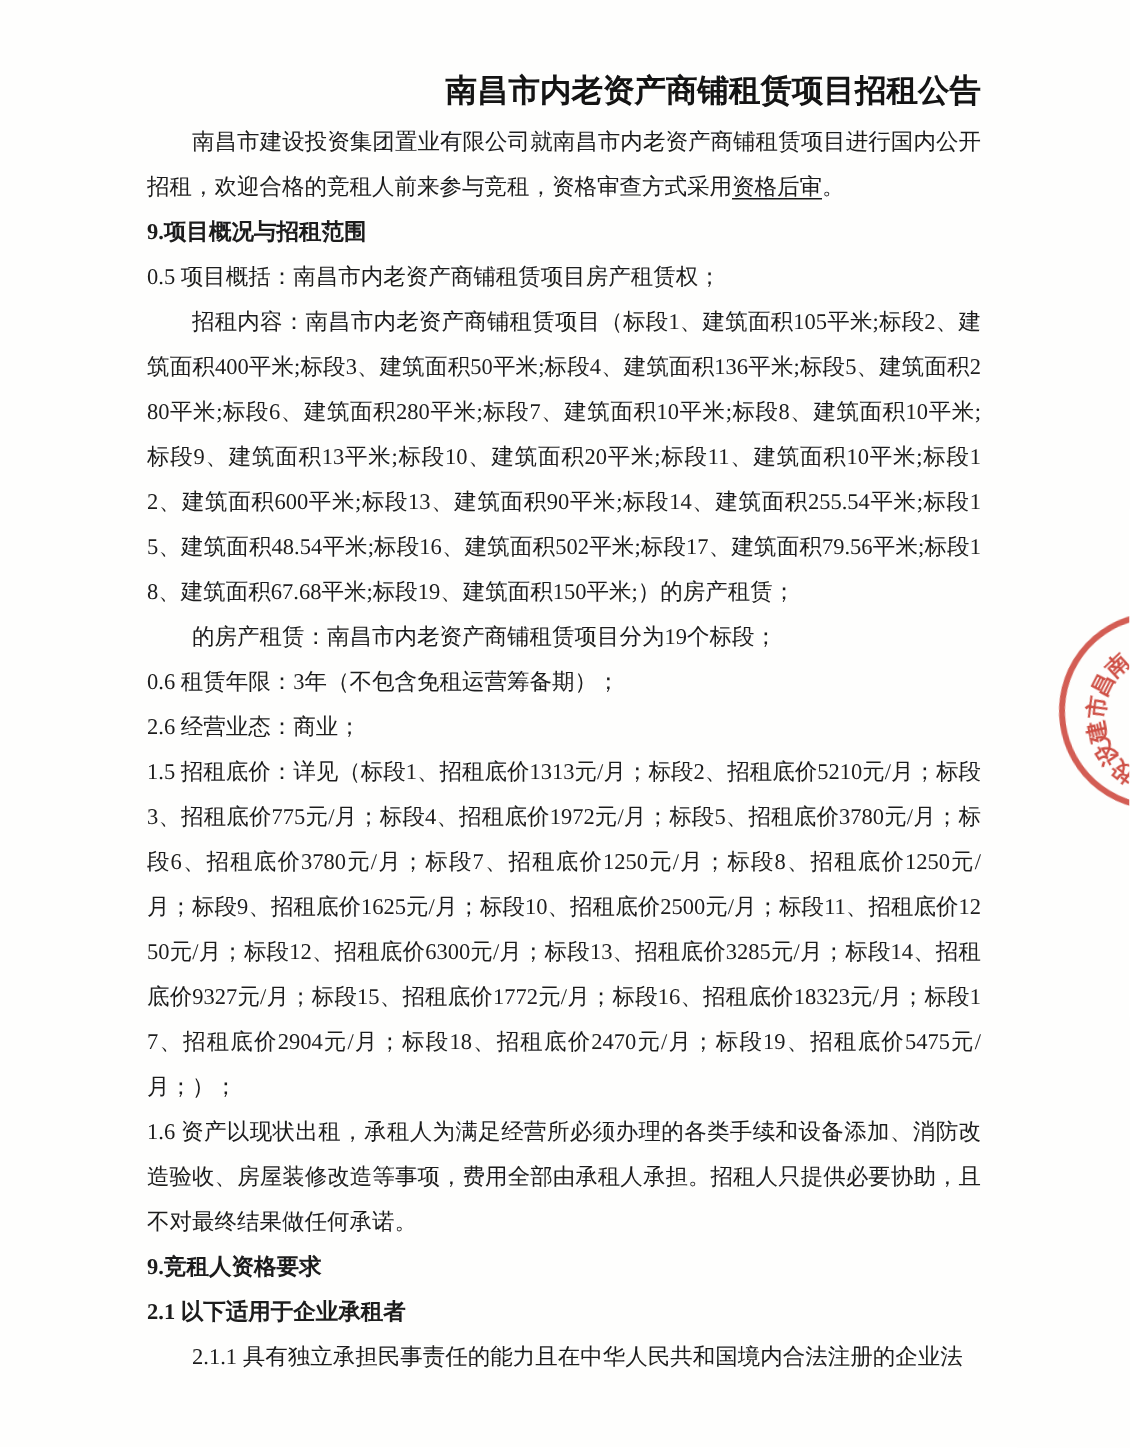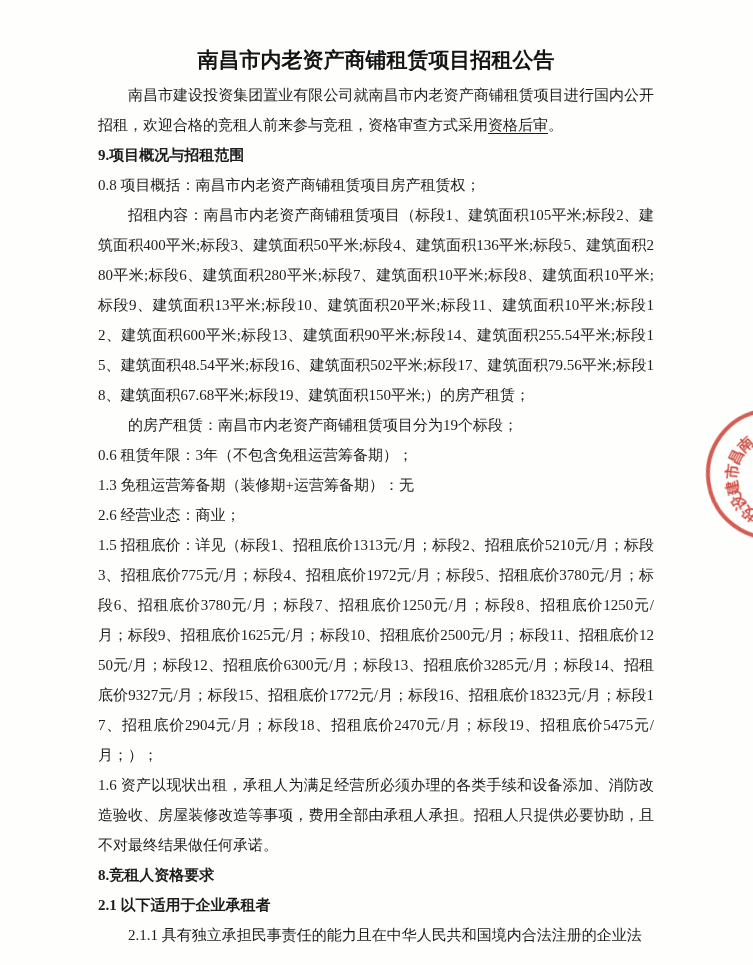--- a/index.html
+++ b/index.html
@@ -18,7 +18,7 @@
   .doc-title{
     font-size:21px;
     font-weight:700;
-    text-align:center;
+    text-align:right;
     line-height:32px;
     margin:0 0 4px 0;
     color:#141414;

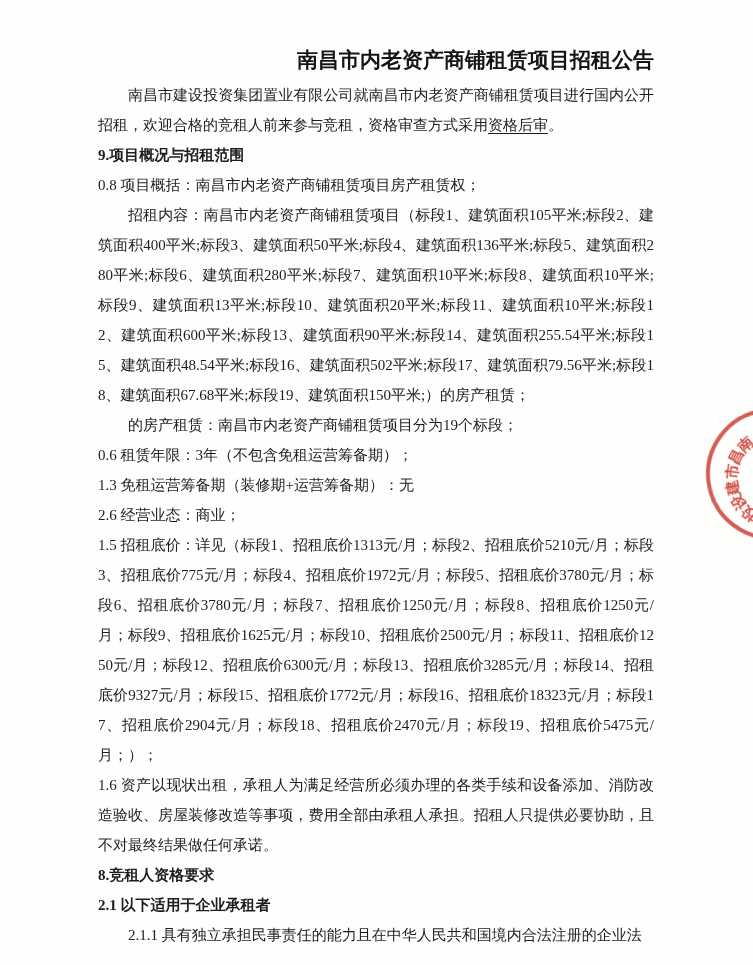--- a/index.html
+++ b/index.html
@@ -63,7 +63,7 @@
     <div>
         <p class="para indent"><span>南昌市建设投资集团置业有限公司就南昌市内老资产商铺租赁项目进行国内公开招租，欢迎合格的竞租人前来参与竞租，资格审查方式采用</span><span class="u">资格后审</span><span>。</span></p>
         <p class="para bold">9.项目概况与招租范围</p>
-        <p class="para">0.8 项目概括：南昌市内老资产商铺租赁项目房产租赁权；</p>
+        <p class="para">0.5 项目概括：南昌市内老资产商铺租赁项目房产租赁权；</p>
         <p class="para indent">招租内容：南昌市内老资产商铺租赁项目（标段1、建筑面积105平米;标段2、建筑面积400平米;标段3、建筑面积50平米;标段4、建筑面积136平米;标段5、建筑面积280平米;标段6、建筑面积280平米;标段7、建筑面积10平米;标段8、建筑面积10平米;标段9、建筑面积13平米;标段10、建筑面积20平米;标段11、建筑面积10平米;标段12、建筑面积600平米;标段13、建筑面积90平米;标段14、建筑面积255.54平米;标段15、建筑面积48.54平米;标段16、建筑面积502平米;标段17、建筑面积79.56平米;标段18、建筑面积67.68平米;标段19、建筑面积150平米;）的房产租赁；</p>
         <p class="para indent">的房产租赁：南昌市内老资产商铺租赁项目分为19个标段；</p>
         <p class="para">0.6 租赁年限：3年（不包含免租运营筹备期）；</p>

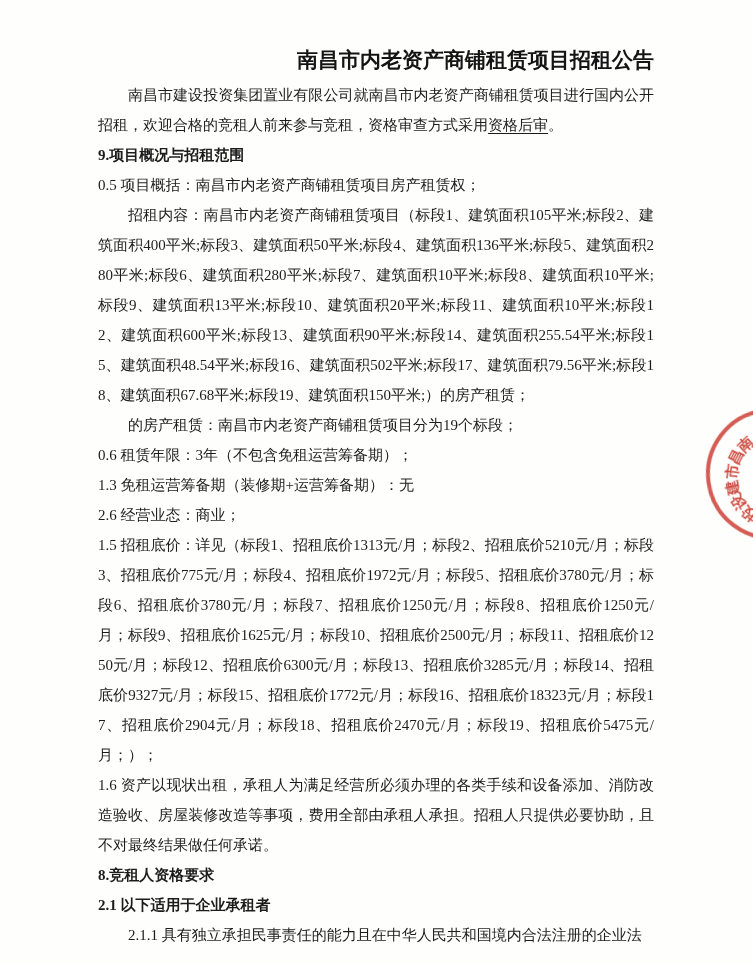--- a/index.html
+++ b/index.html
@@ -67,7 +67,6 @@
         <p class="para indent">招租内容：南昌市内老资产商铺租赁项目（标段1、建筑面积105平米;标段2、建筑面积400平米;标段3、建筑面积50平米;标段4、建筑面积136平米;标段5、建筑面积280平米;标段6、建筑面积280平米;标段7、建筑面积10平米;标段8、建筑面积10平米;标段9、建筑面积13平米;标段10、建筑面积20平米;标段11、建筑面积10平米;标段12、建筑面积600平米;标段13、建筑面积90平米;标段14、建筑面积255.54平米;标段15、建筑面积48.54平米;标段16、建筑面积502平米;标段17、建筑面积79.56平米;标段18、建筑面积67.68平米;标段19、建筑面积150平米;）的房产租赁；</p>
         <p class="para indent">的房产租赁：南昌市内老资产商铺租赁项目分为19个标段；</p>
         <p class="para">0.6 租赁年限：3年（不包含免租运营筹备期）；</p>
-        <p class="para">1.3 免租运营筹备期（装修期+运营筹备期）：无</p>
         <p class="para">2.6 经营业态：商业；</p>
         <p class="para">1.5 招租底价：详见（标段1、招租底价1313元/月；标段2、招租底价5210元/月；标段3、招租底价775元/月；标段4、招租底价1972元/月；标段5、招租底价3780元/月；标段6、招租底价3780元/月；标段7、招租底价1250元/月；标段8、招租底价1250元/月；标段9、招租底价1625元/月；标段10、招租底价2500元/月；标段11、招租底价1250元/月；标段12、招租底价6300元/月；标段13、招租底价3285元/月；标段14、招租底价9327元/月；标段15、招租底价1772元/月；标段16、招租底价18323元/月；标段17、招租底价2904元/月；标段18、招租底价2470元/月；标段19、招租底价5475元/月；）；</p>
         <p class="para">1.6 资产以现状出租，承租人为满足经营所必须办理的各类手续和设备添加、消防改造验收、房屋装修改造等事项，费用全部由承租人承担。招租人只提供必要协助，且不对最终结果做任何承诺。</p>

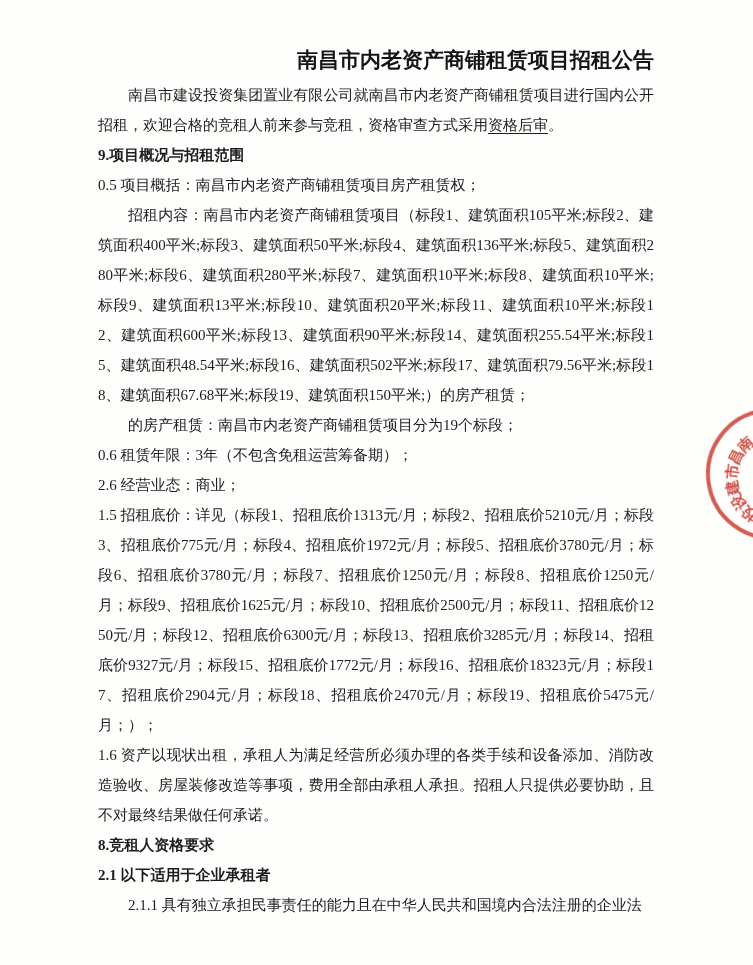--- a/index.html
+++ b/index.html
@@ -70,7 +70,7 @@
         <p class="para">2.6 经营业态：商业；</p>
         <p class="para">1.5 招租底价：详见（标段1、招租底价1313元/月；标段2、招租底价5210元/月；标段3、招租底价775元/月；标段4、招租底价1972元/月；标段5、招租底价3780元/月；标段6、招租底价3780元/月；标段7、招租底价1250元/月；标段8、招租底价1250元/月；标段9、招租底价1625元/月；标段10、招租底价2500元/月；标段11、招租底价1250元/月；标段12、招租底价6300元/月；标段13、招租底价3285元/月；标段14、招租底价9327元/月；标段15、招租底价1772元/月；标段16、招租底价18323元/月；标段17、招租底价2904元/月；标段18、招租底价2470元/月；标段19、招租底价5475元/月；）；</p>
         <p class="para">1.6 资产以现状出租，承租人为满足经营所必须办理的各类手续和设备添加、消防改造验收、房屋装修改造等事项，费用全部由承租人承担。招租人只提供必要协助，且不对最终结果做任何承诺。</p>
-        <p class="para bold">8.竞租人资格要求</p>
+        <p class="para bold">9.竞租人资格要求</p>
         <p class="para bold">2.1 以下适用于企业承租者</p>
         <p class="para indent">2.1.1 具有独立承担民事责任的能力且在中华人民共和国境内合法注册的企业法</p>
       </div>

